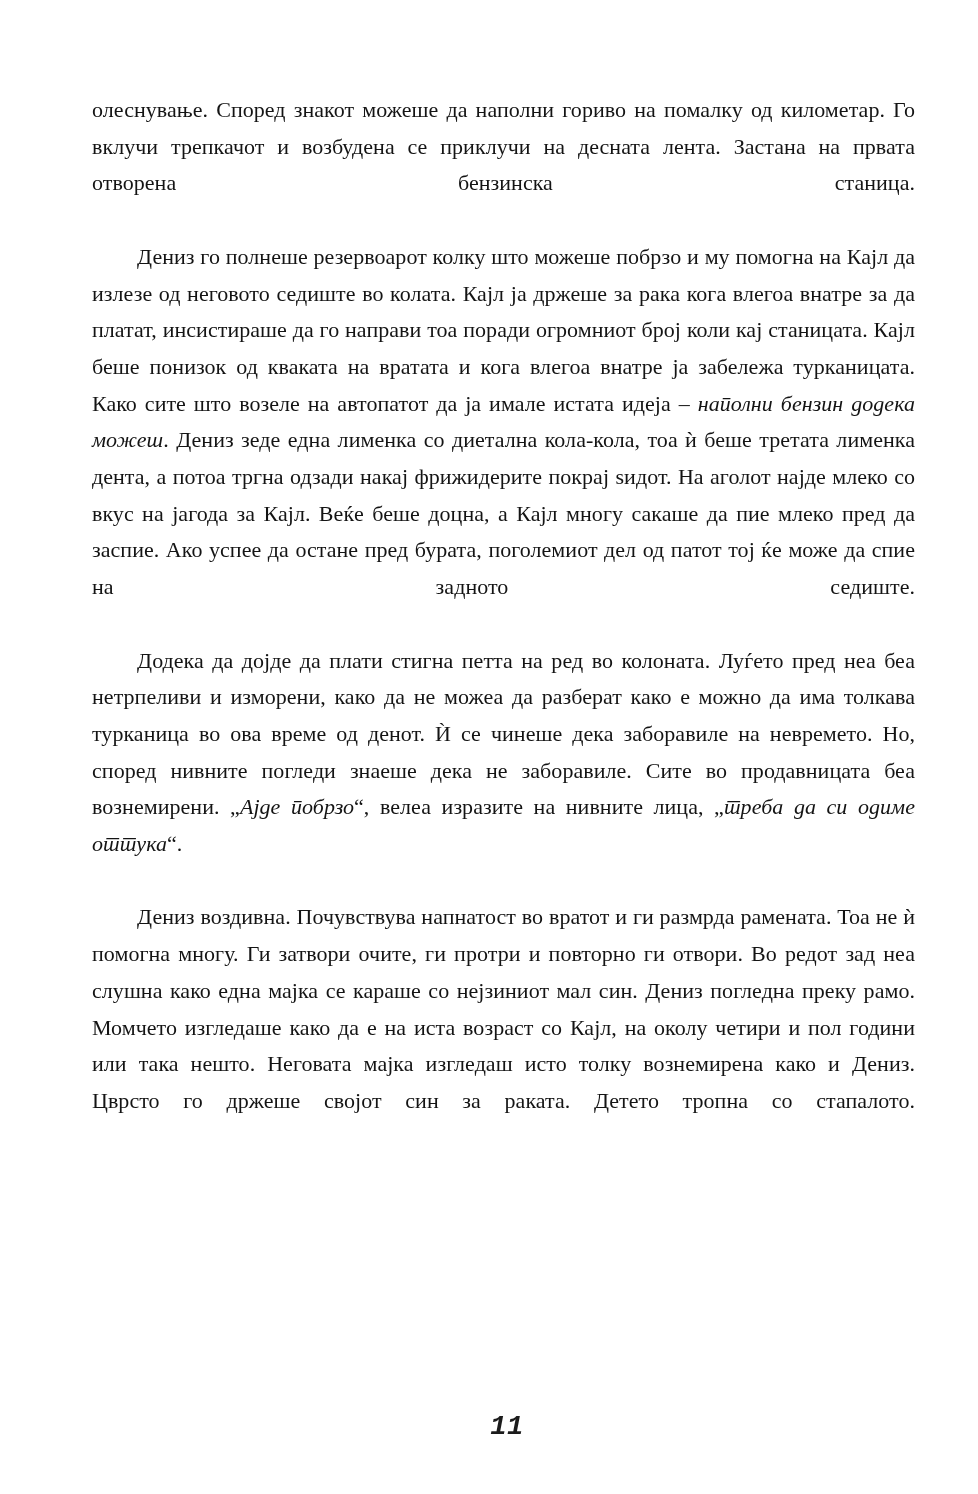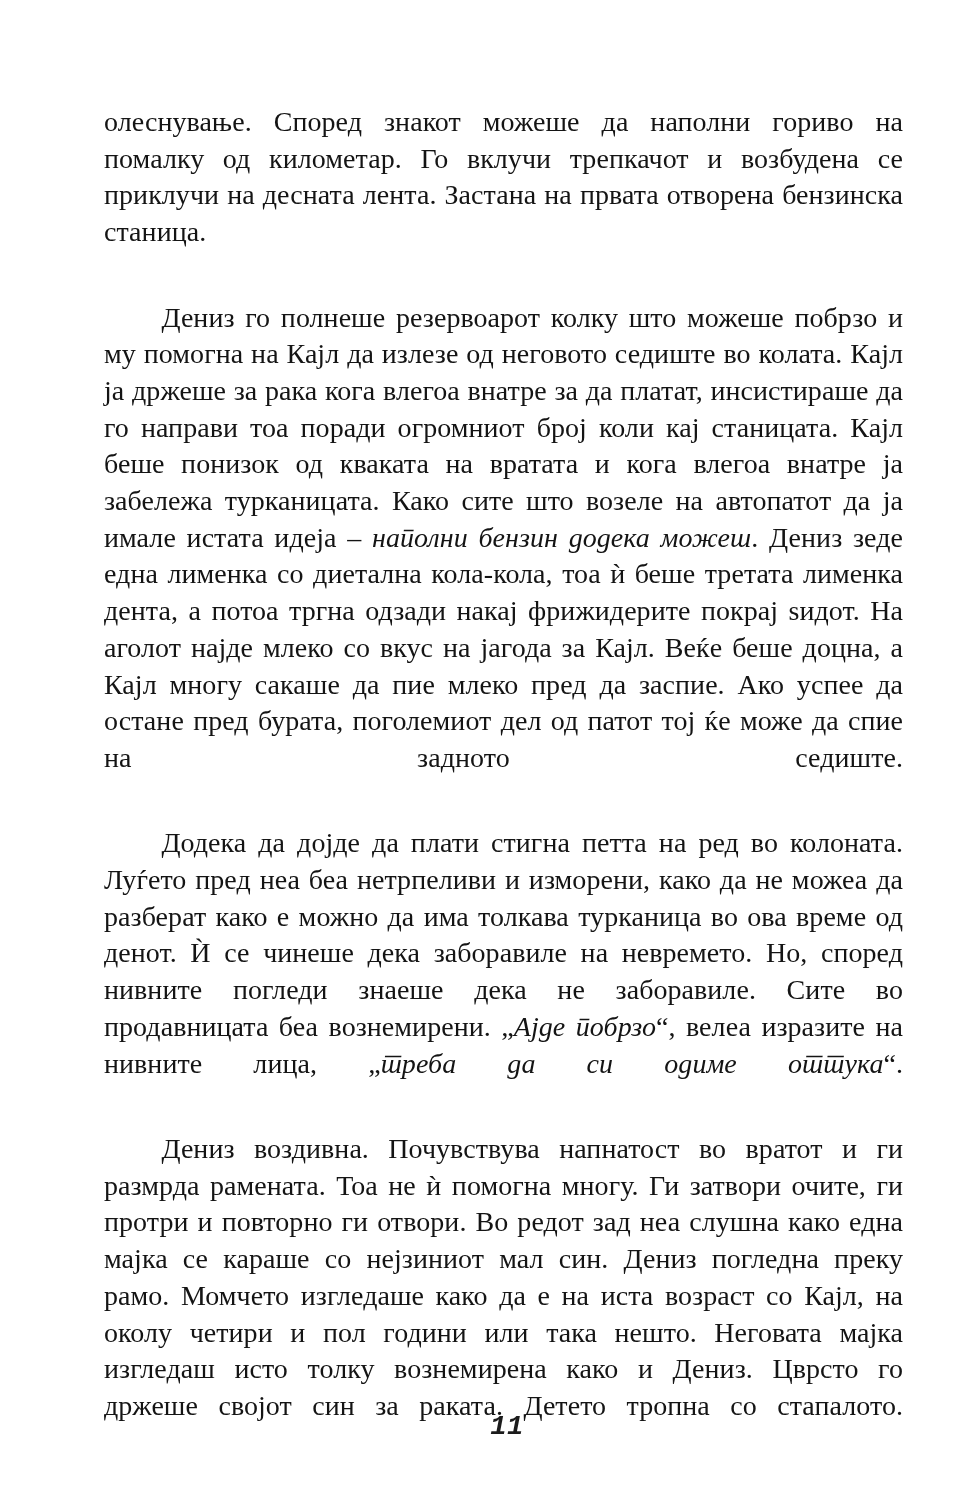--- a/index.html
+++ b/index.html
@@ -35,9 +35,9 @@
   }
 
   p.para {
-    margin: 12px;
+    margin: 0;
     padding: 0;
-    font-size: 28px;
+    font-size: 22px;
     line-height: 36.7px;
     text-align: justify;
     text-justify: inter-word;

